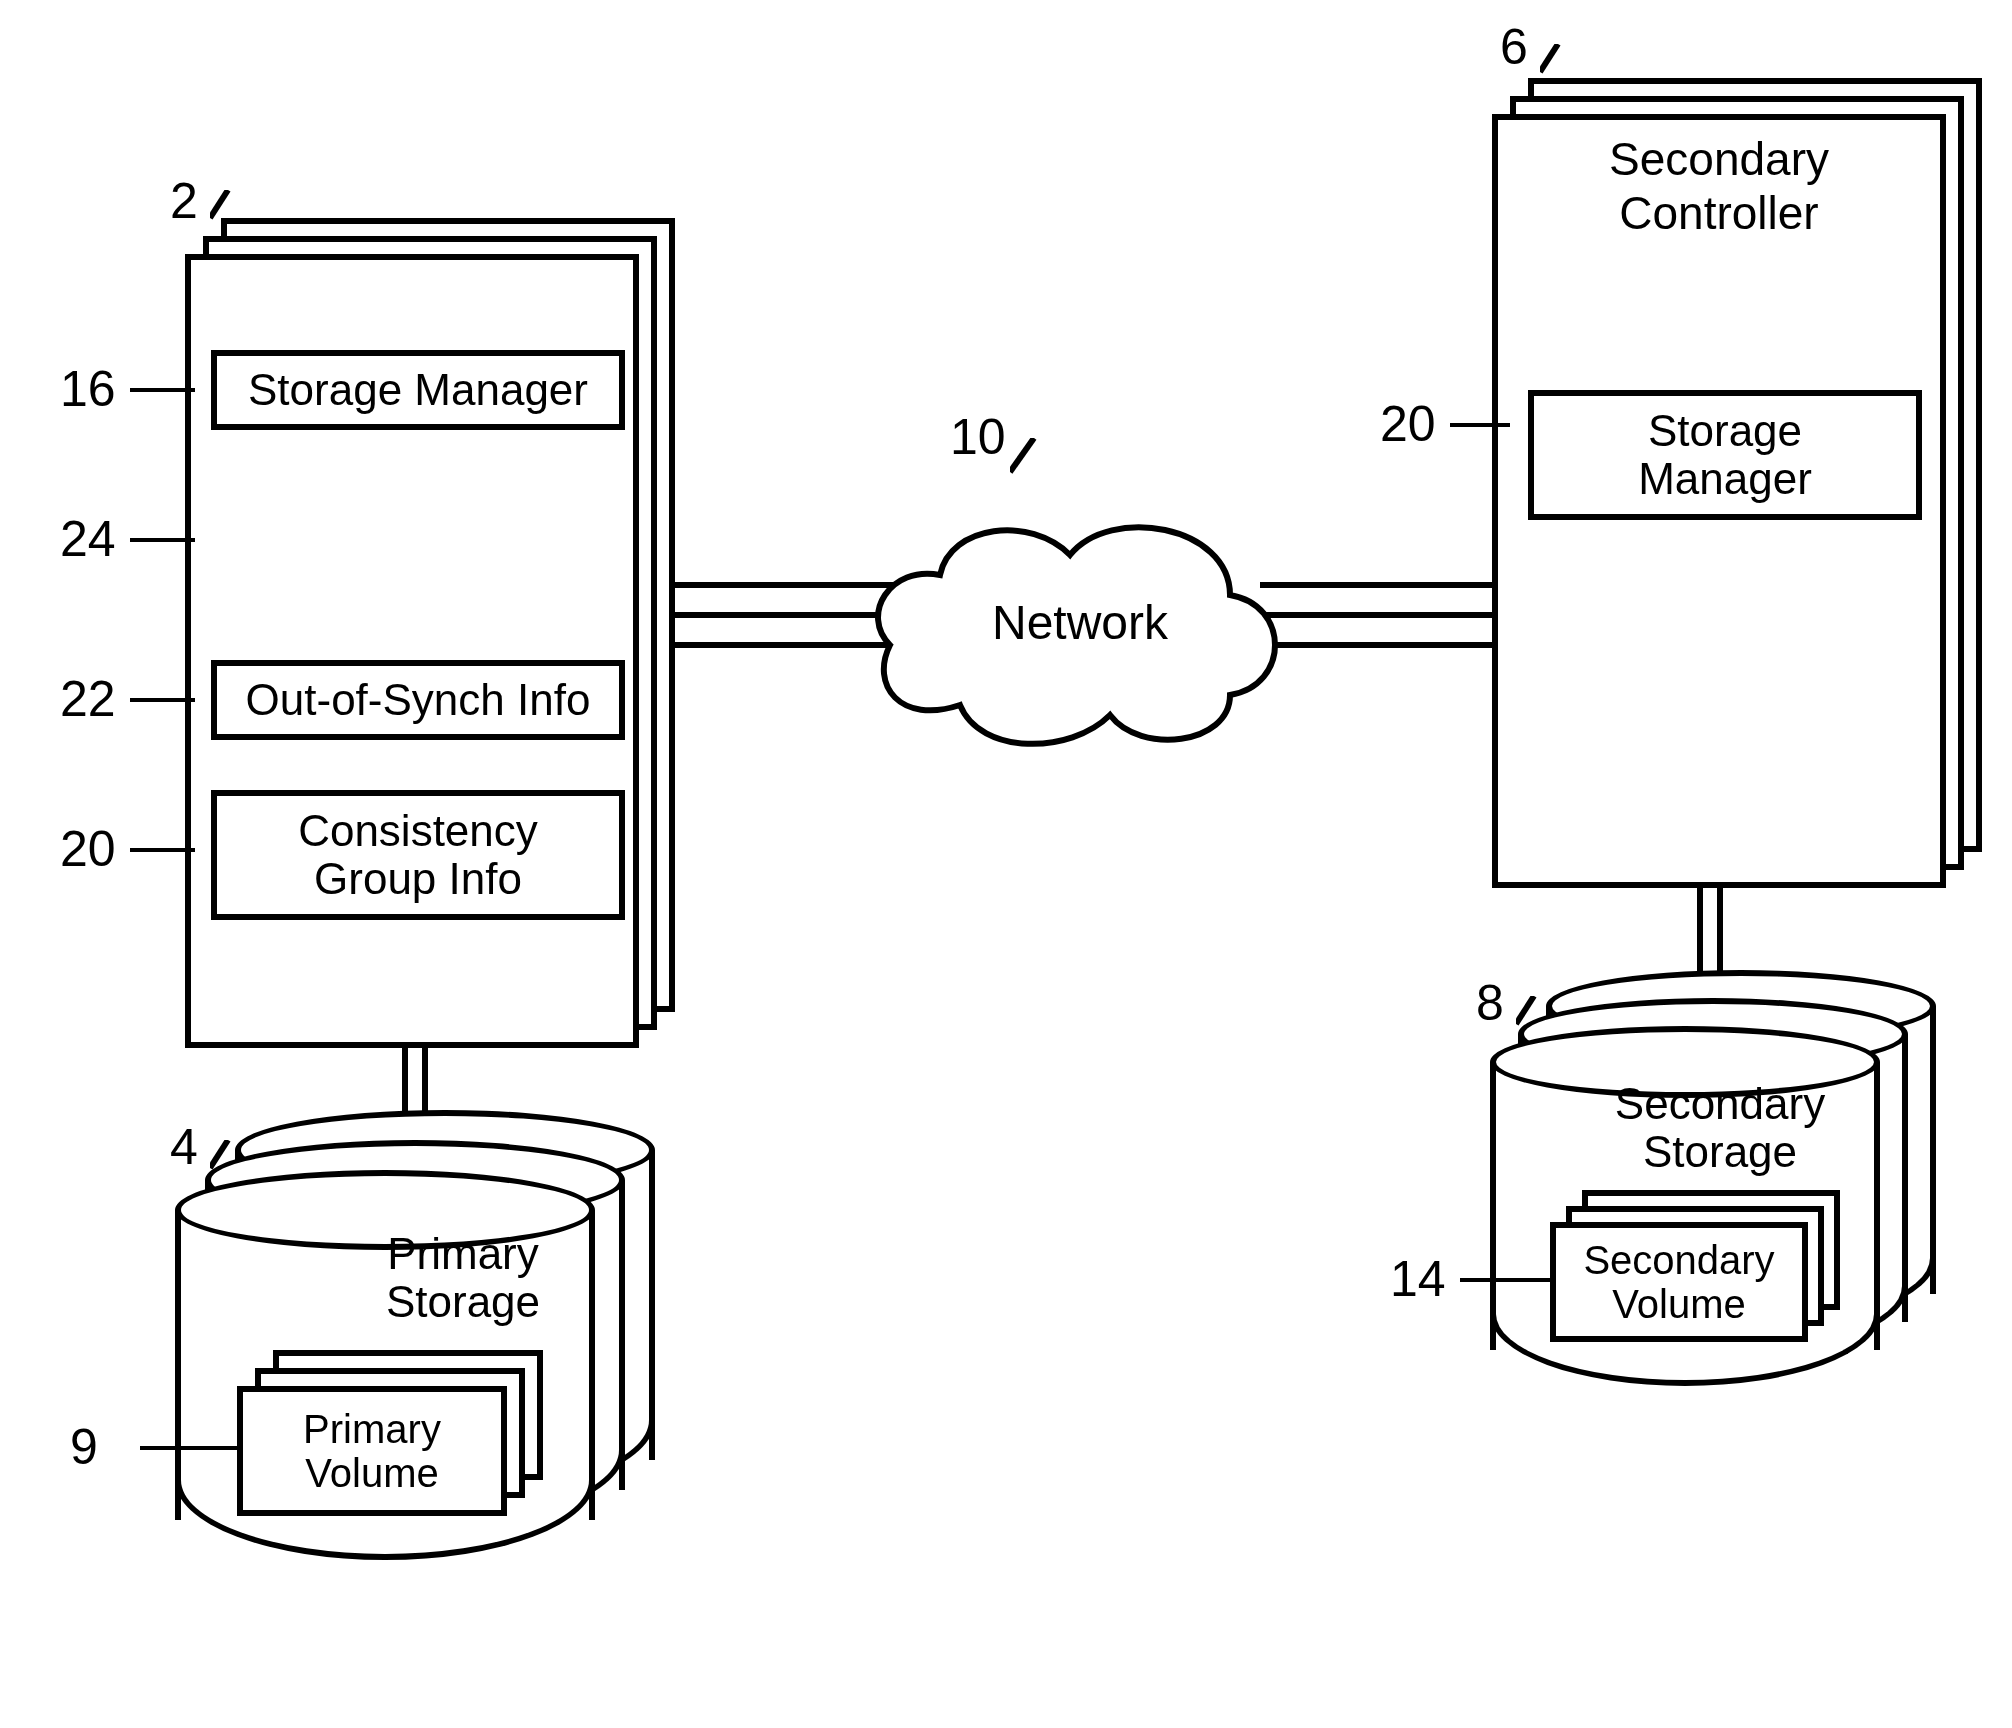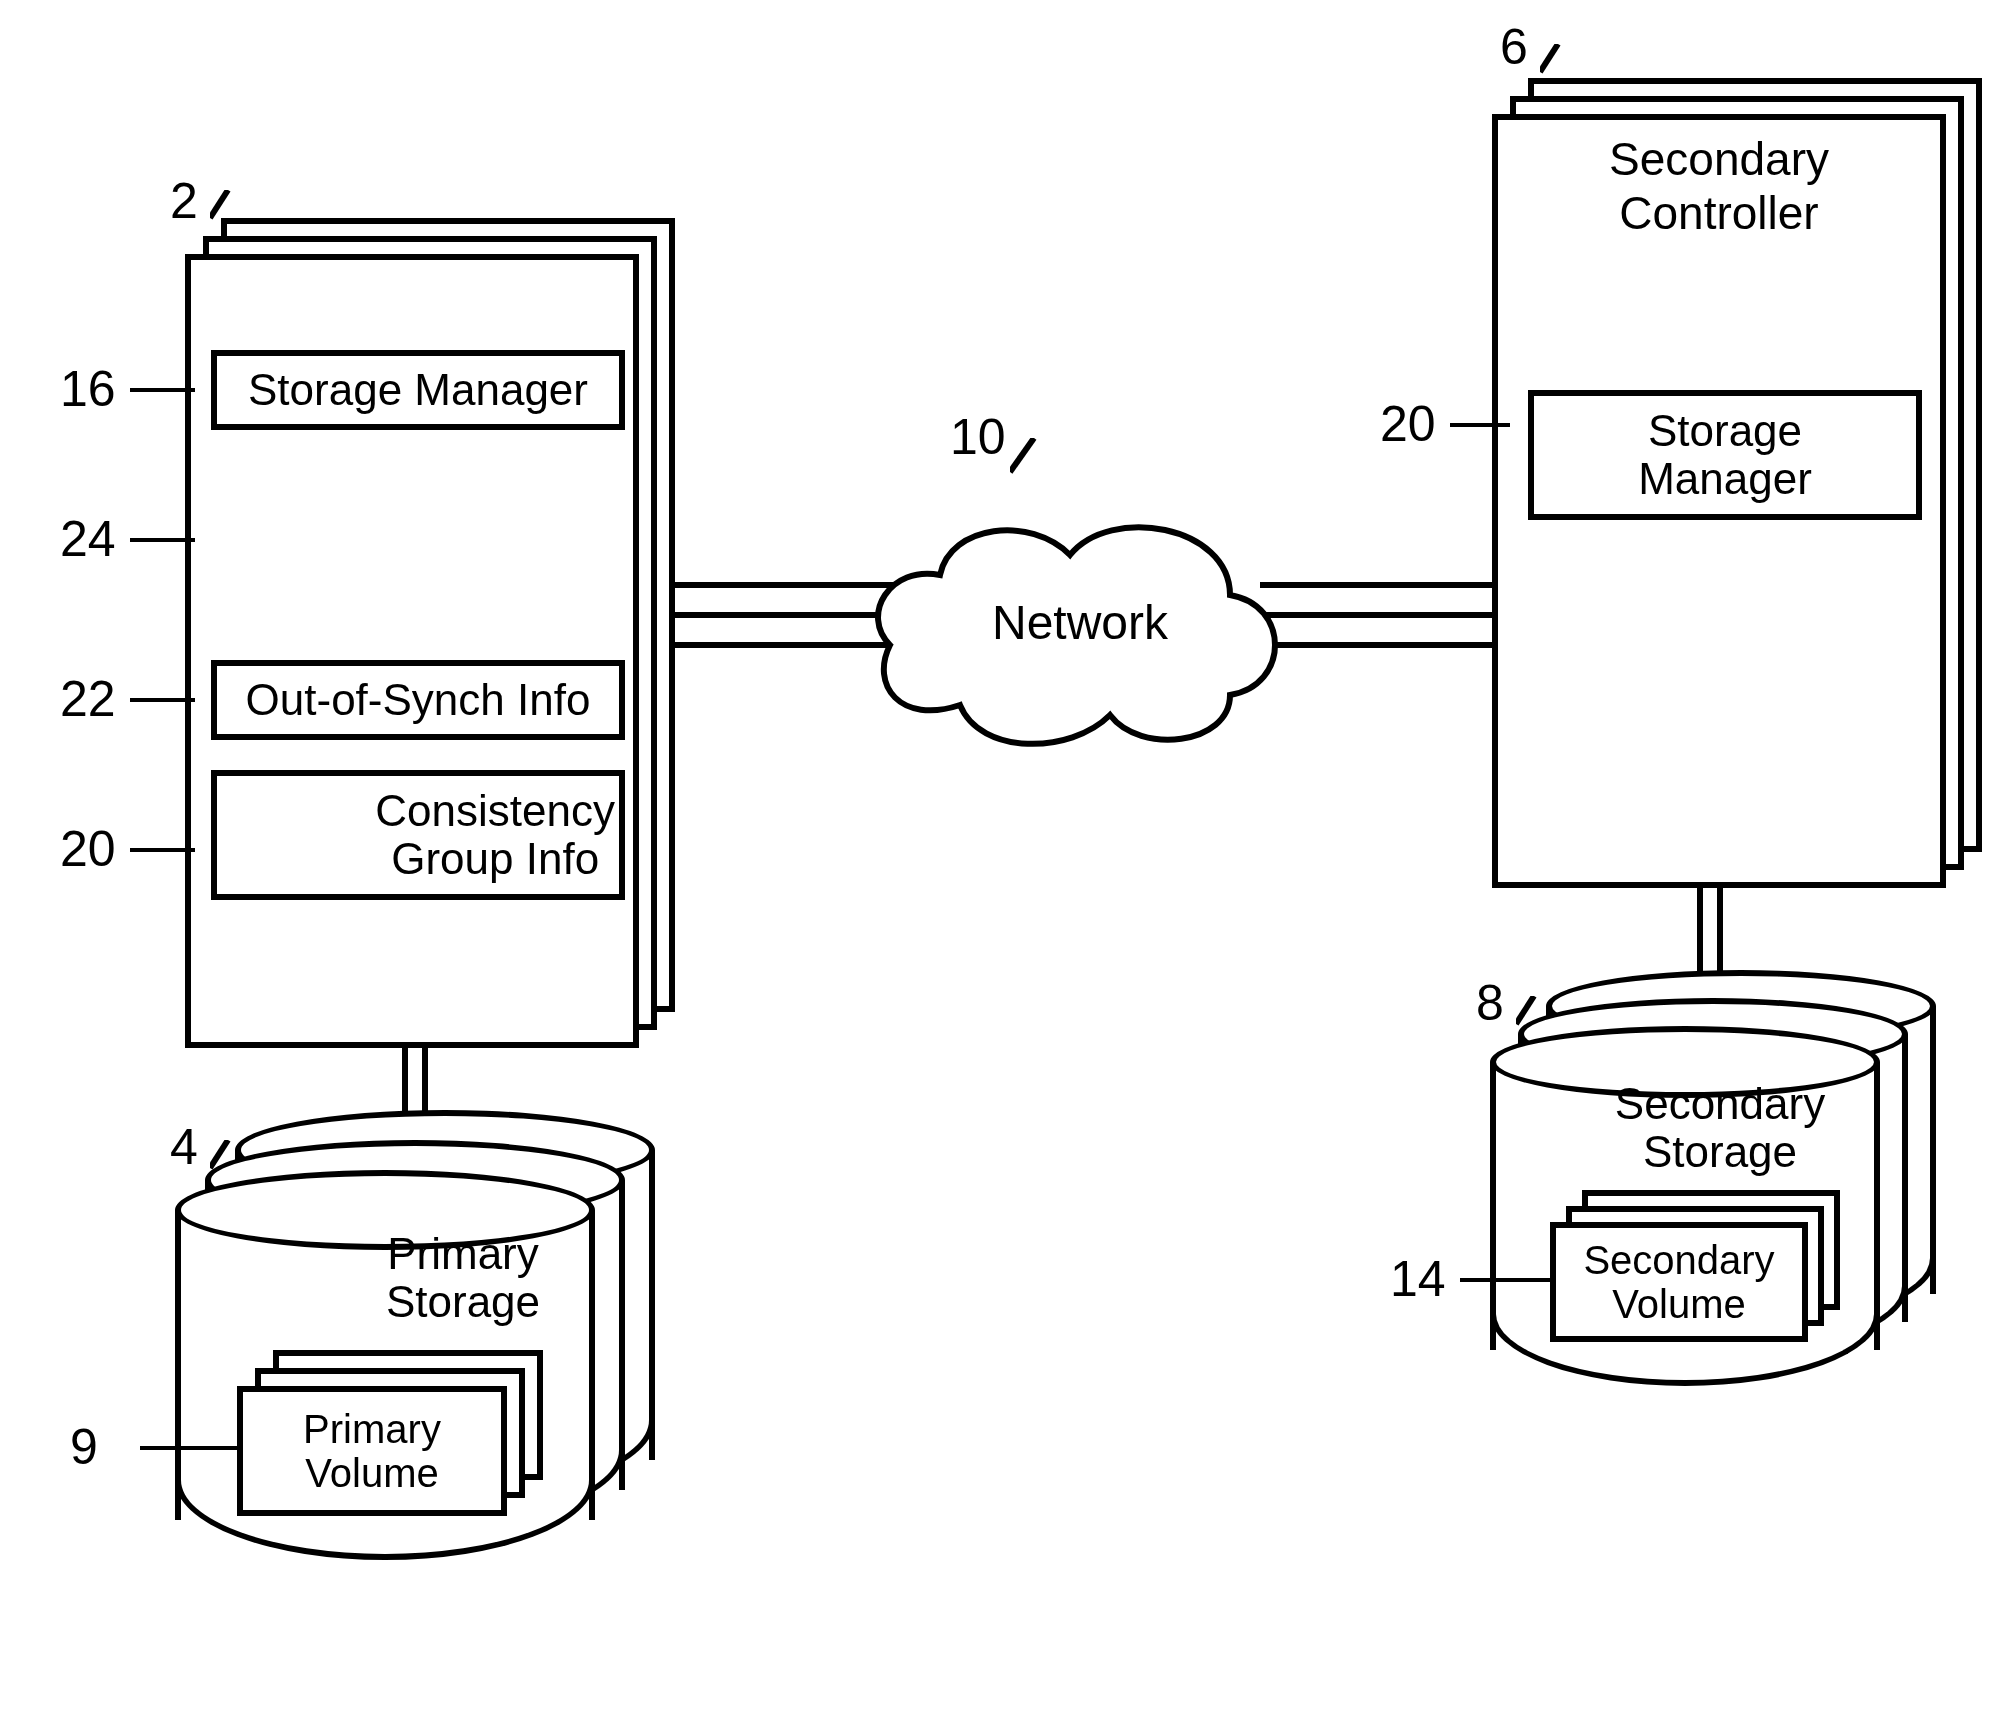--- a/index.html
+++ b/index.html
@@ -170,7 +170,7 @@
       <div class="inner-box" style="left:20px;top:400px;width:414px;height:80px;text-align:center;">
         <span>Out-of-Synch Info</span>
       </div>
-      <div class="inner-box" style="left:20px;top:510px;width:414px;height:130px;white-space:pre-line;justify-content:flex-end;">
+      <div class="inner-box" style="left:20px;top:530px;width:414px;height:130px;white-space:pre-line;">
         <span>Consistency
 Group Info</span>
       </div>

